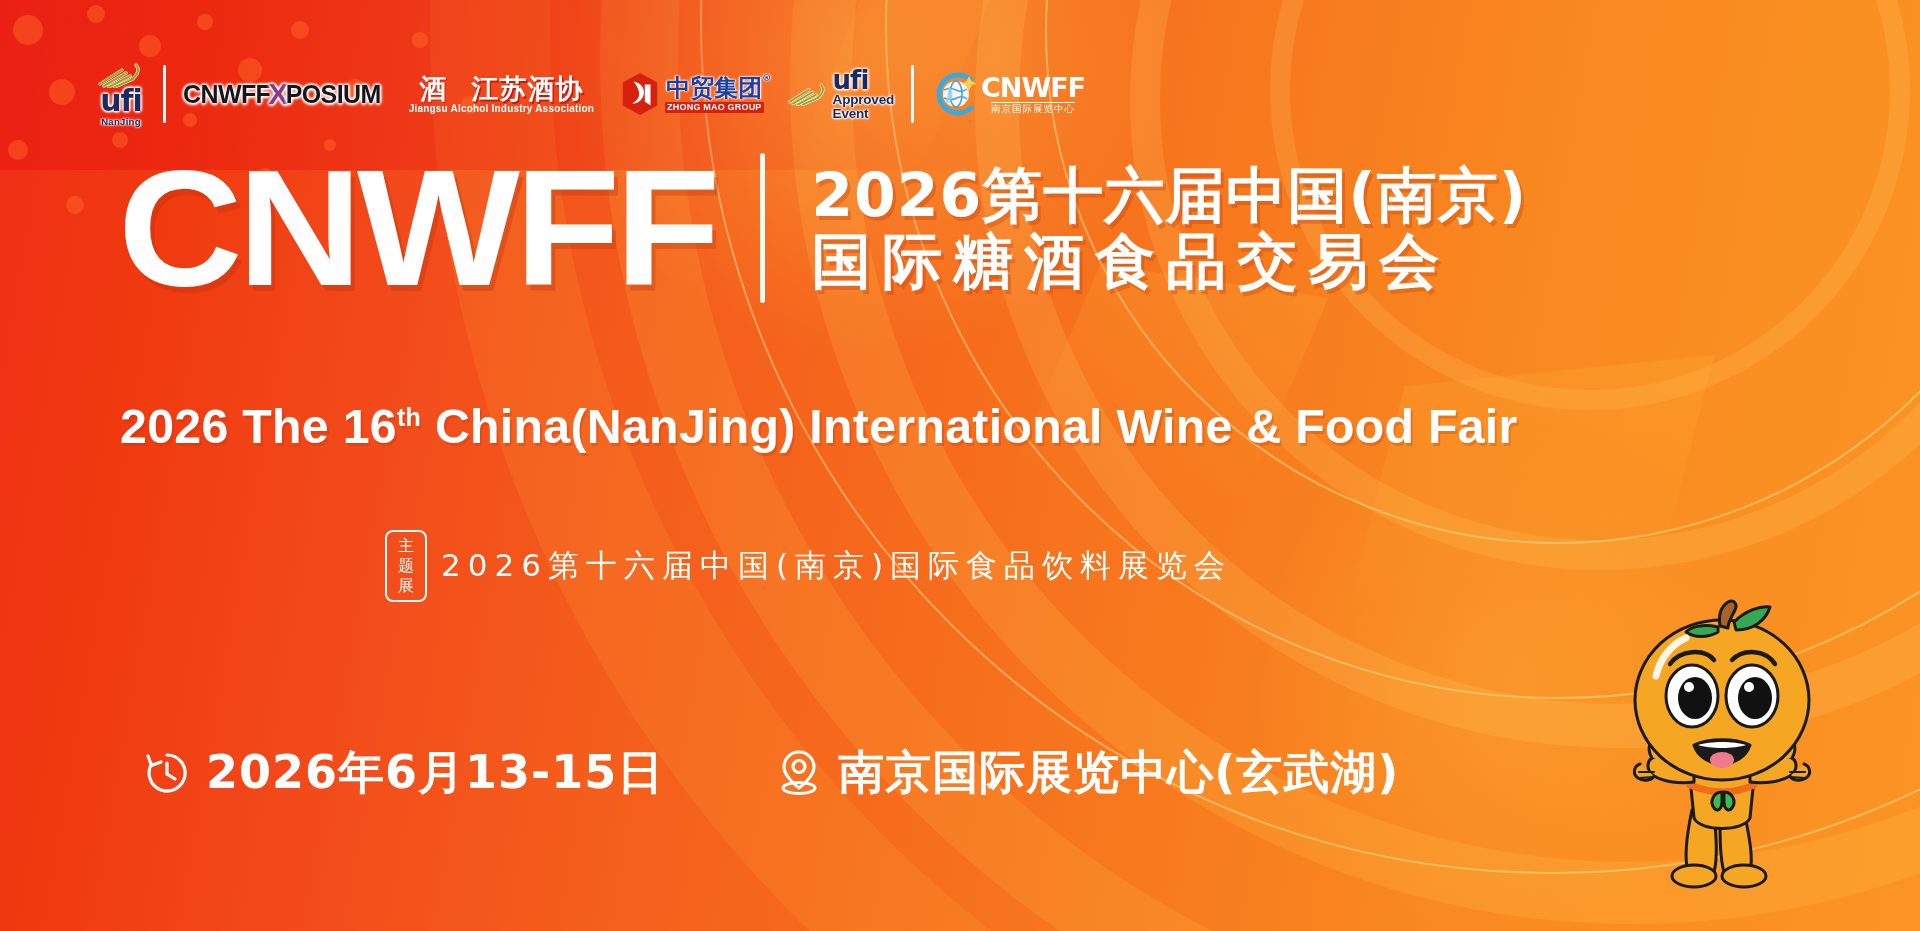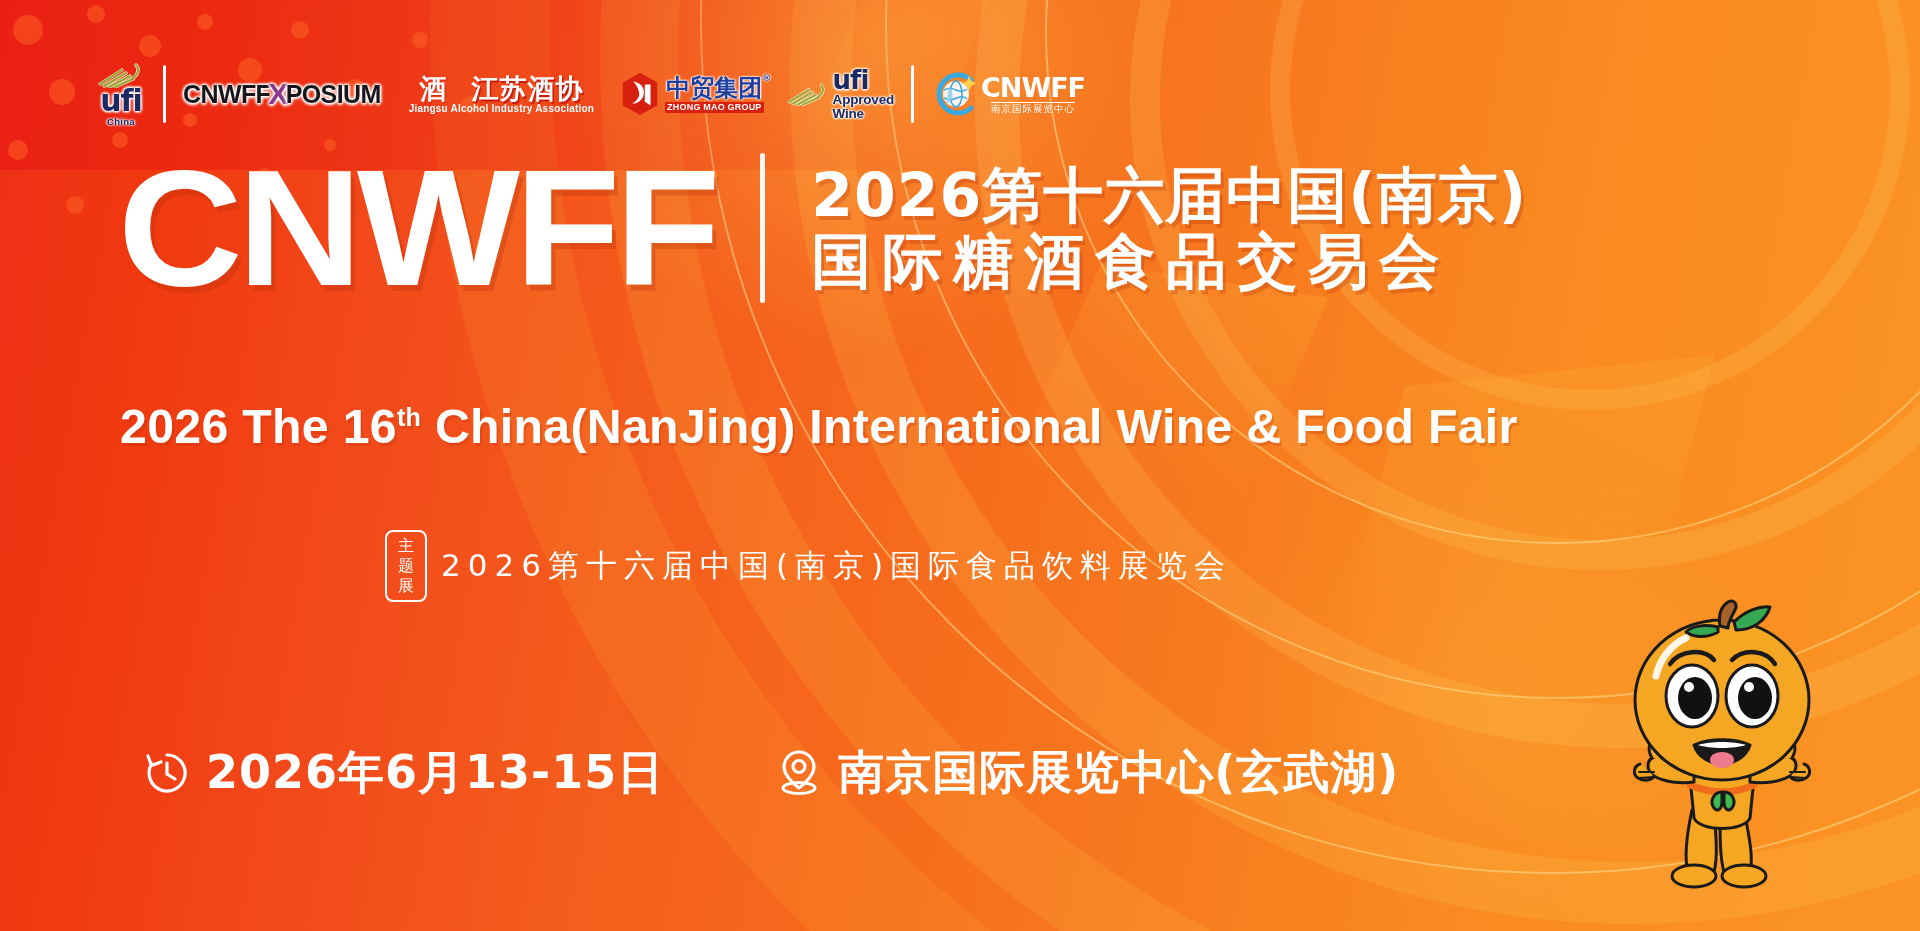--- a/index.html
+++ b/index.html
@@ -225,7 +225,7 @@
           </g>
         </svg>
         <div class="ufi-word">ufi</div>
-        <div class="ufi-member-lbl">China</div>
+        <div class="ufi-member-lbl">NanJing</div>
       </div>
     </div>
 

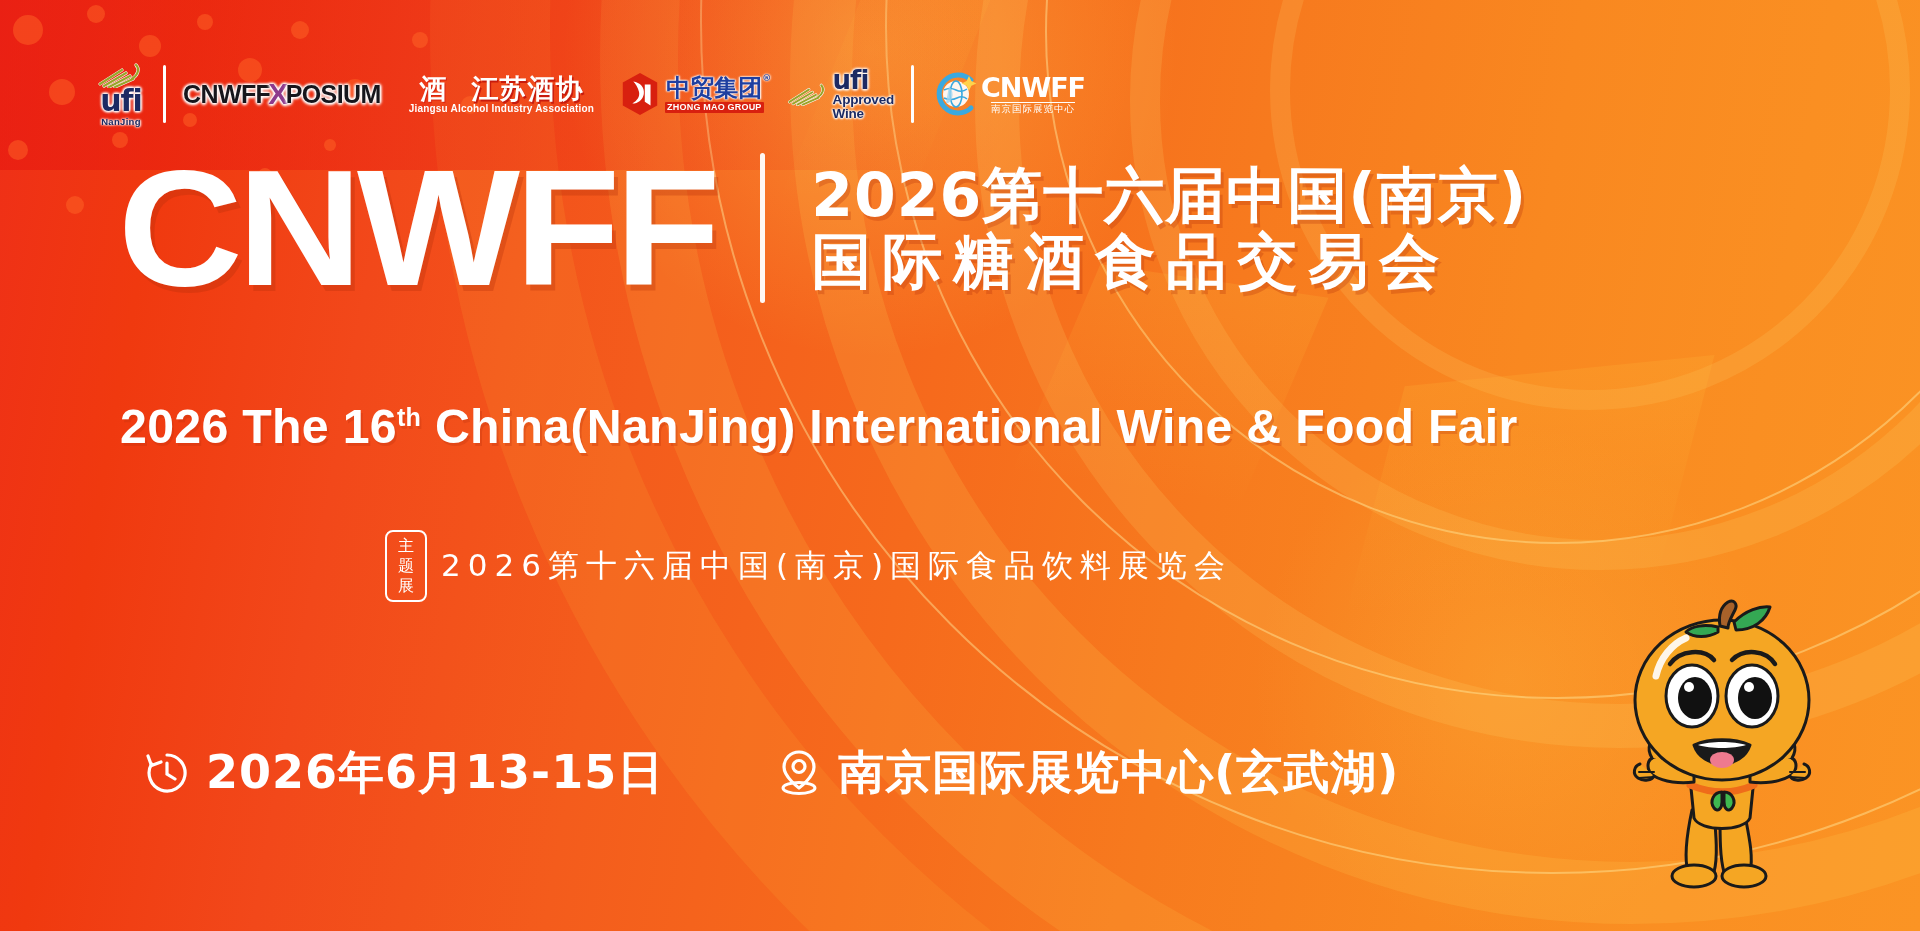--- a/index.html
+++ b/index.html
@@ -292,7 +292,7 @@
         <div class="ufi-appr-txt">
           <div class="ufi-appr-word">ufi</div>
           <div class="ufi-appr-sub">Approved</div>
-          <div class="ufi-appr-sub">Wine</div>
+          <div class="ufi-appr-sub">Event</div>
         </div>
       </div>
     </div>

